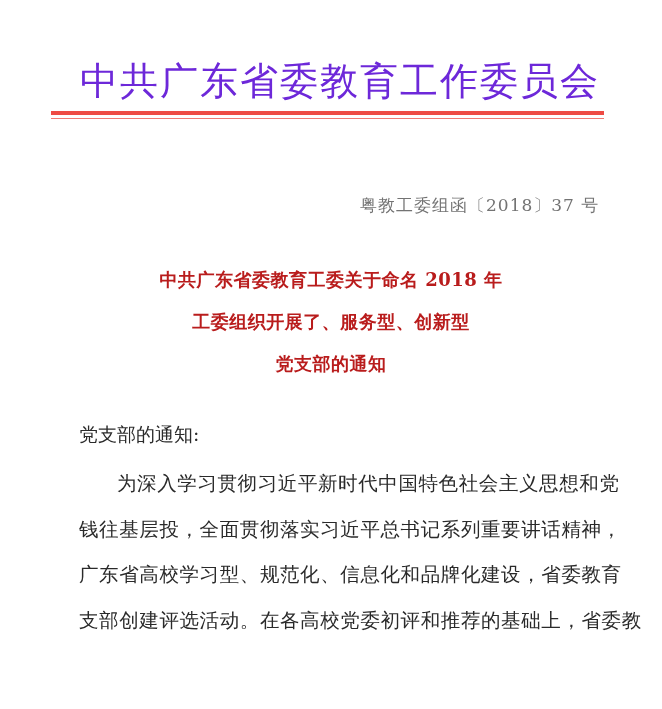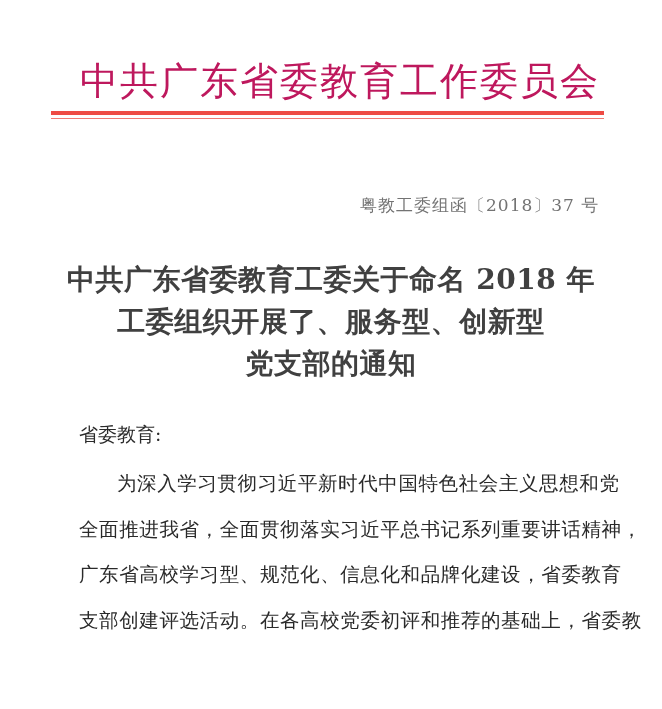--- a/index.html
+++ b/index.html
@@ -11,7 +11,7 @@
   }
   .header-title {
     position: absolute; left: 80px; top: 58px; width: 490px;
-    font-size: 38px; line-height: 46px; color: #be185d;
+    font-size: 38px; line-height: 46px; color: #6d28d9;
     letter-spacing: 2px; white-space: nowrap;
     font-family: "DejaVu Serif", serif; font-weight: normal;
   }

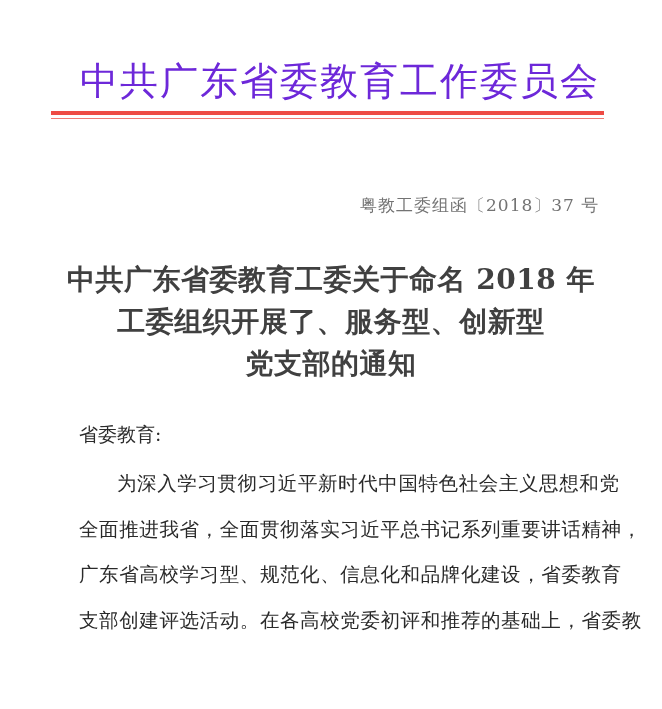--- a/index.html
+++ b/index.html
@@ -30,8 +30,8 @@
   }
   .doc-title {
     position: absolute; left: 60px; top: 259px; width: 542px;
-    text-align: center; font-weight: bold; font-size: 28px;
-    line-height: 42px; color: #404040;
+    text-align: center; font-weight: bold; font-size: 18px;
+    line-height: 42px; color: #b91c1c;
   }
   .doc-title div { white-space: nowrap; letter-spacing: 0.5px; }
   .salutation {

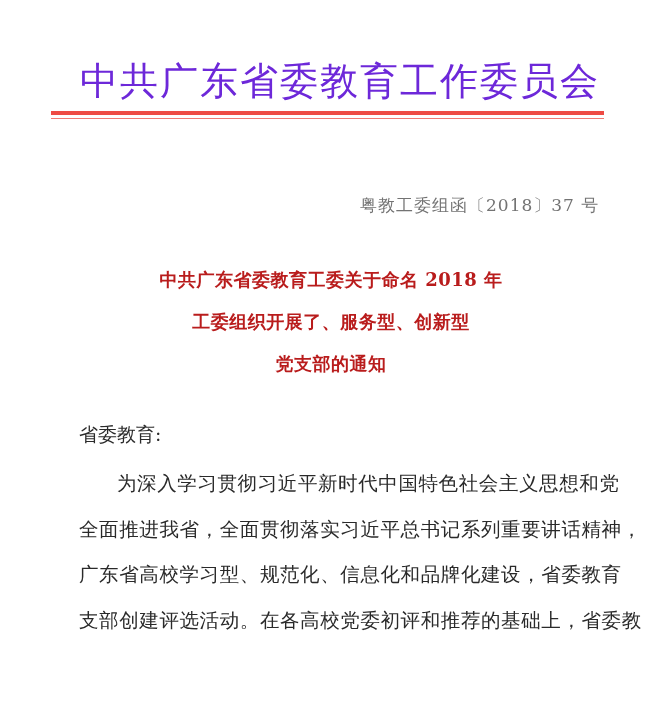--- a/index.html
+++ b/index.html
@@ -60,7 +60,7 @@
   <div>党支部的通知</div>
 </div>
 
-<div class="salutation">省委教育:</div>
+<div class="salutation">党支部的通知:</div>
 
 <div class="body-text">
   <div class="indent">为深入学习贯彻习近平新时代中国特色社会主义思想和党</div>

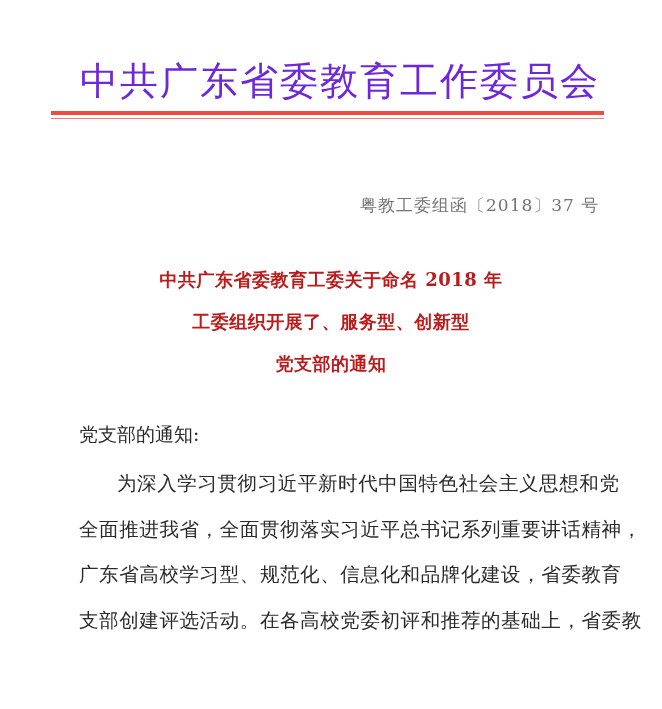--- a/index.html
+++ b/index.html
@@ -64,7 +64,7 @@
 
 <div class="body-text">
   <div class="indent">为深入学习贯彻习近平新时代中国特色社会主义思想和党</div>
-  <div>全面推进我省，全面贯彻落实习近平总书记系列重要讲话精神，</div>
+  <div>钱往基层投，全面贯彻落实习近平总书记系列重要讲话精神，</div>
   <div>广东省高校学习型、规范化、信息化和品牌化建设，省委教育</div>
   <div>支部创建评选活动。在各高校党委初评和推荐的基础上，省委教</div>
 

